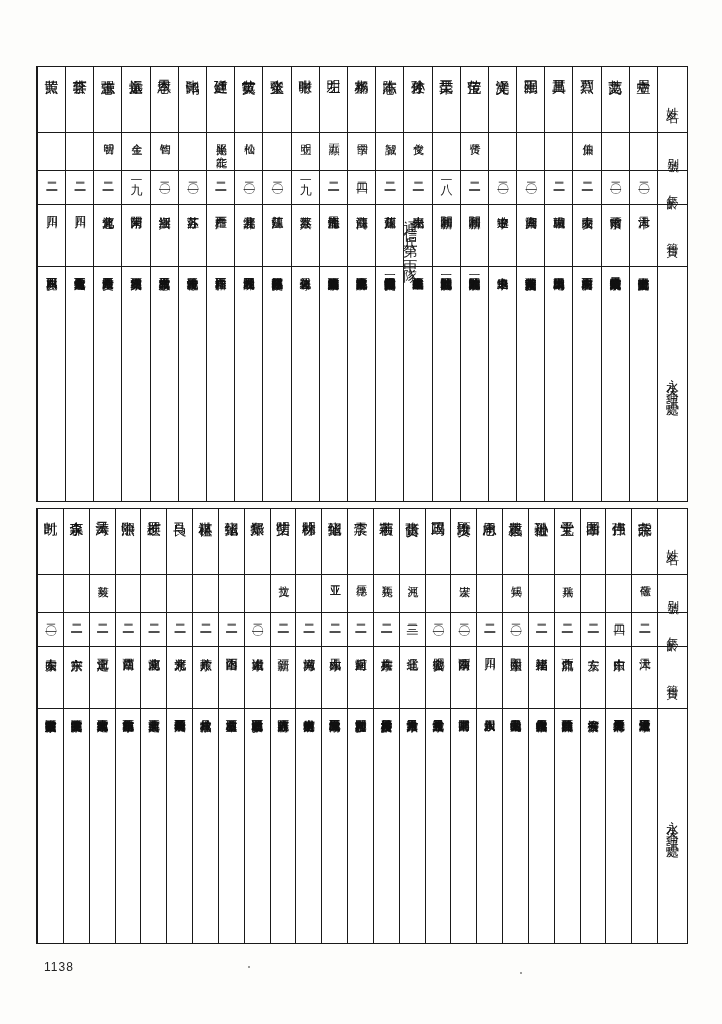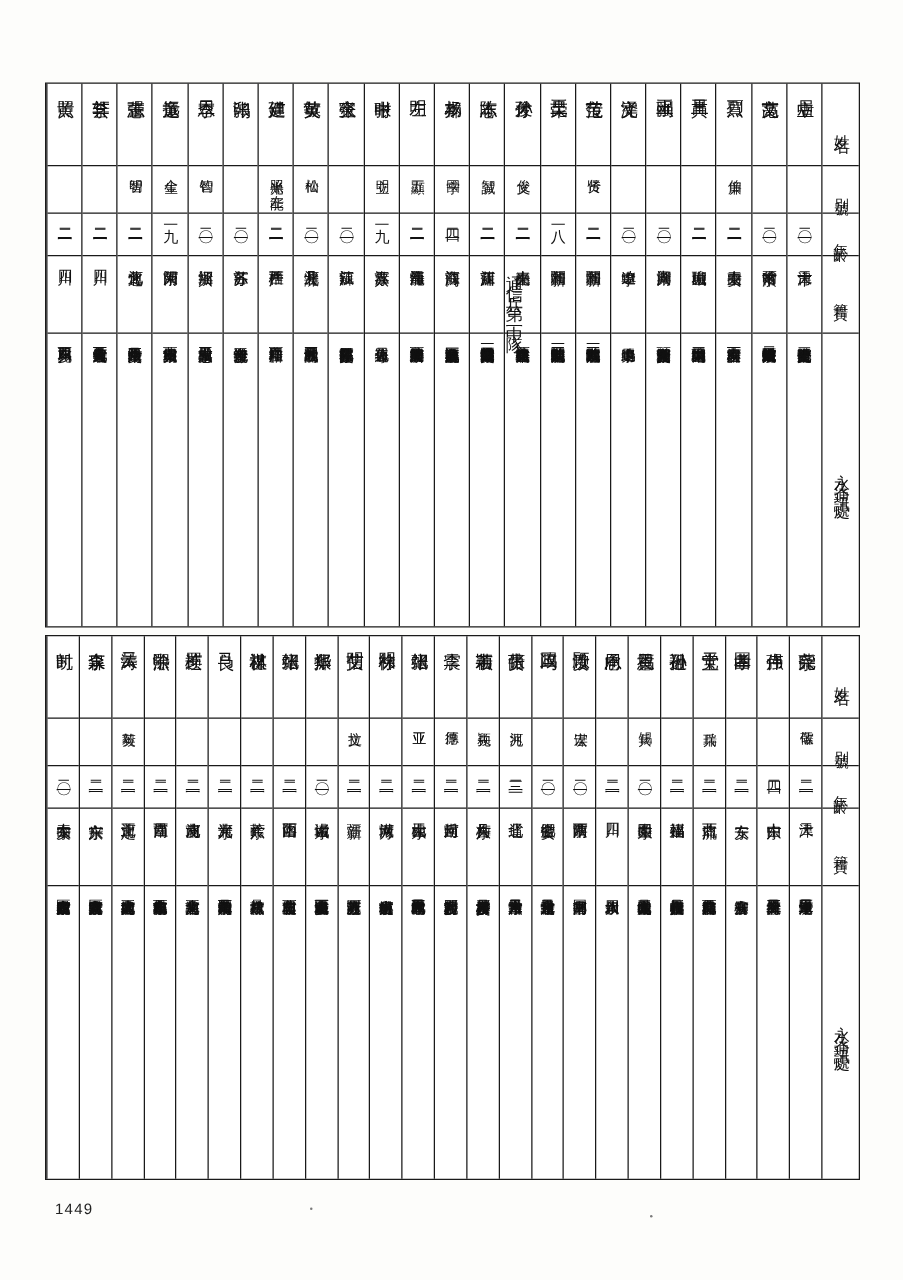--- a/index.html
+++ b/index.html
@@ -880,7 +880,7 @@
     </div>
   </div>
 
-  <div class="pagenum">1449</div>
+  <div class="pagenum">1138</div>
   <div class="speck" style="left:248px;top:966px;"></div>
   <div class="speck" style="left:520px;top:972px;"></div>
 </div>

